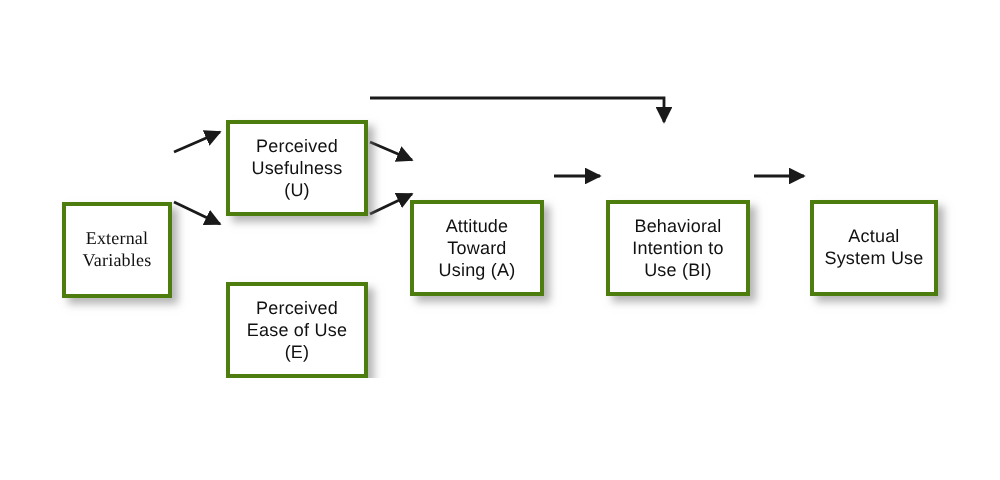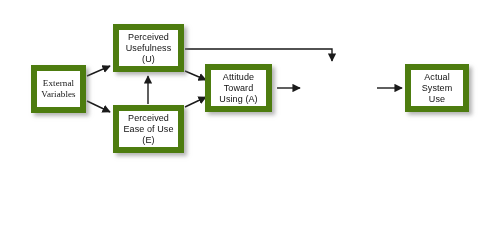--- a/index.html
+++ b/index.html
@@ -29,12 +29,13 @@
     position: absolute;
     box-sizing: border-box;
     background: #ffffff;
-    border: 6px solid #4d7c0f;
+    border: 2px solid #4d7c0f;
     box-shadow: 3px 3px 4px rgba(120,120,120,0.55);
     display: flex;
     align-items: center;
     justify-content: center;
     z-index: 2;
+    margin-top: 36px;
   }
   .node-label {
     font-size: 9px;

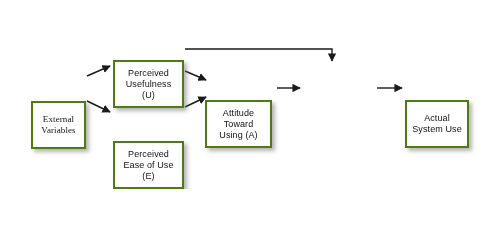--- a/index.html
+++ b/index.html
@@ -101,6 +101,11 @@
 Using (A)</span>
   </div>
 
+  <div class="node" id="node-behavioral-intention">
+    <span class="node-label">Behavioral
+Intention to
+Use (BI)</span>
+  </div>
 
   <div class="node" id="node-actual-system-use">
     <span class="node-label">Actual

